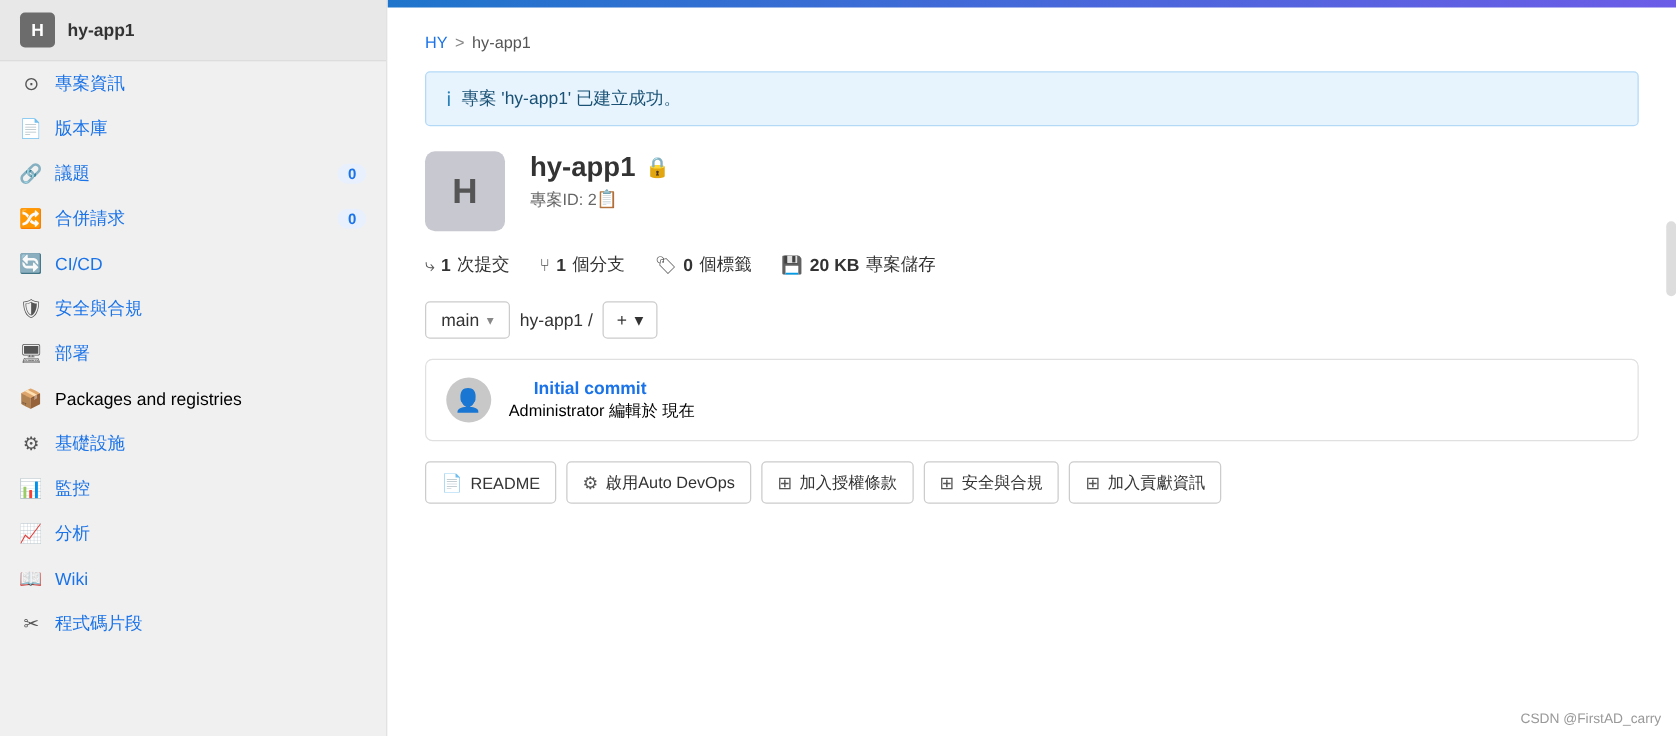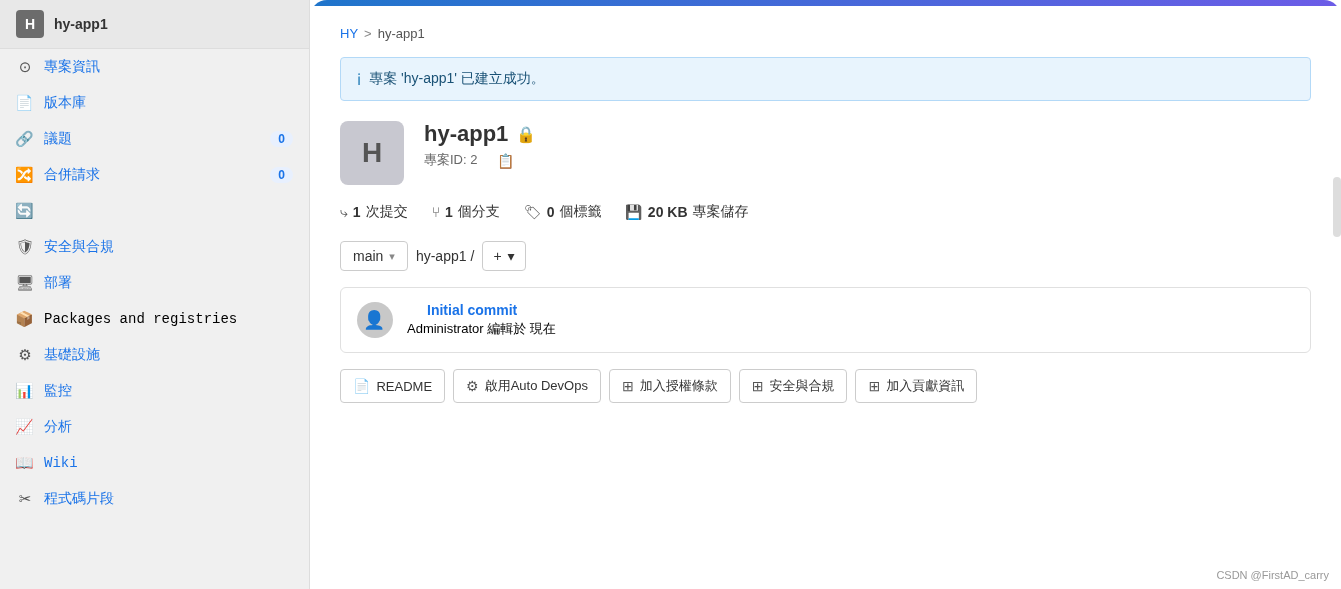--- a/index.html
+++ b/index.html
@@ -76,7 +76,6 @@
       overflow-y: auto;
       padding: 0;
       position: relative;
-      border-radius: 17px;
     }
     .top-bar {
       height: 6px;

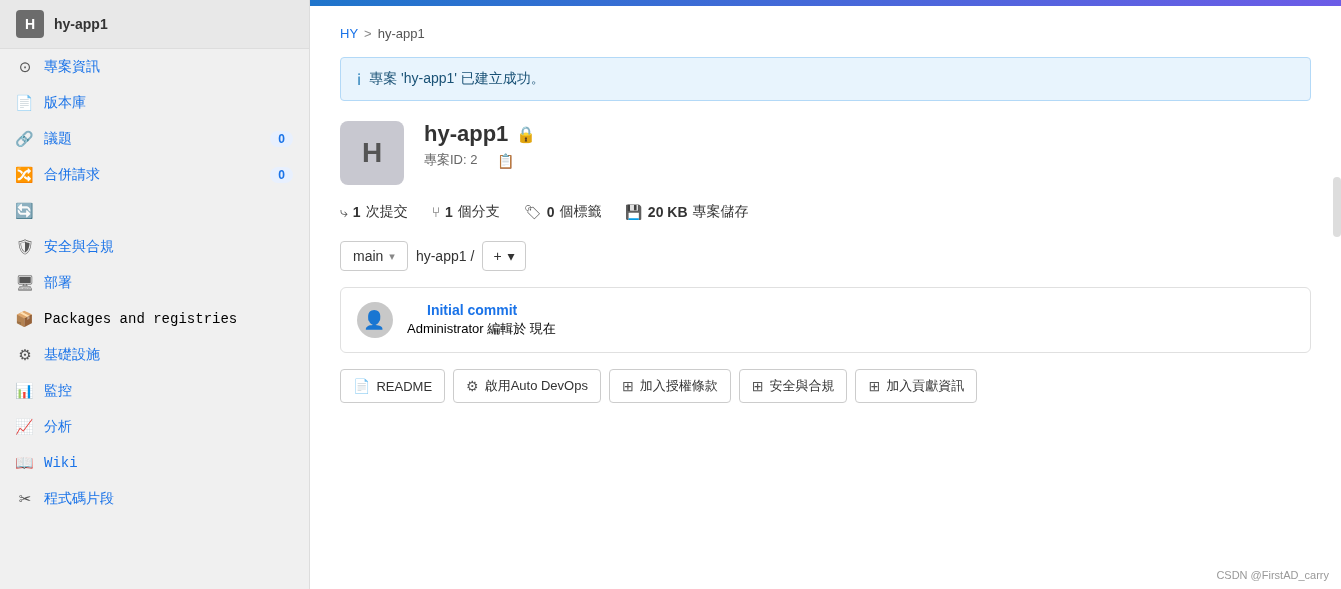--- a/index.html
+++ b/index.html
@@ -59,7 +59,7 @@
       font-size: 15px;
       flex-shrink: 0;
     }
-    .sidebar-item .label { flex: 1; color: #1a73e8; font-family: Liberation Mono, monospace; }
+    .sidebar-item .label { flex: 1; color: #1a73e8; }
     .sidebar-item .badge {
       background: #e8f0fe;
       color: #1a73e8;

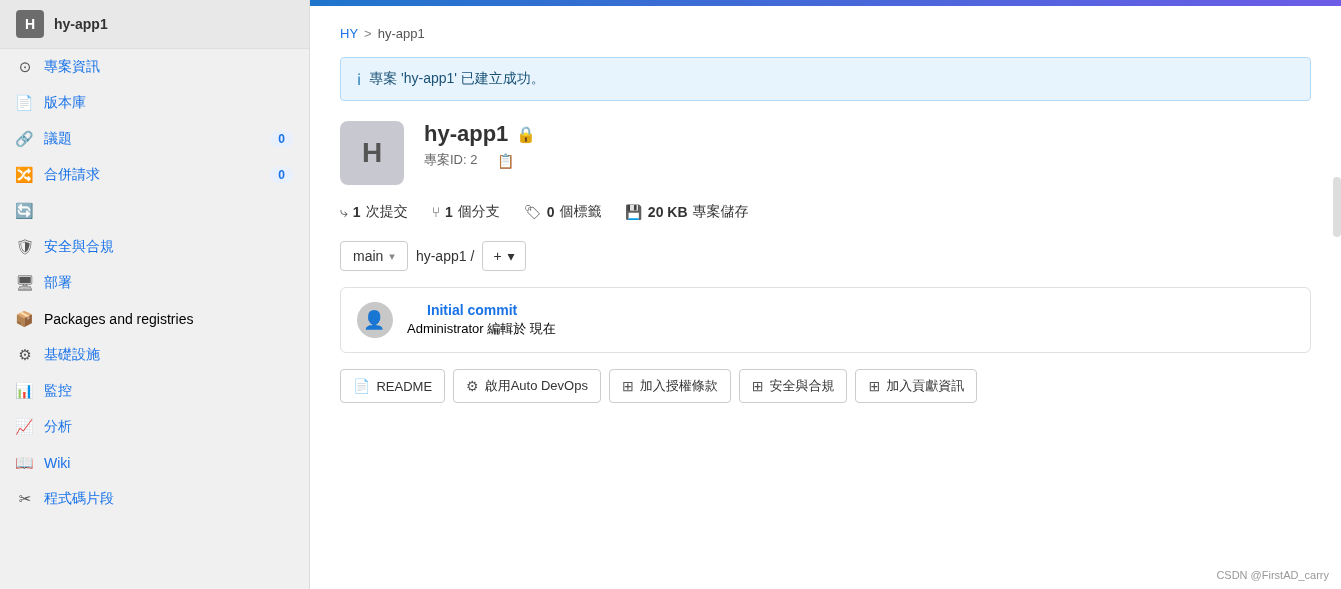--- a/index.html
+++ b/index.html
@@ -146,8 +146,8 @@
       font-size: 13px;
       color: #666;
       display: flex;
-      align-items: flex-end;
-      gap: 20px;
+      align-items: flex-start;
+      gap: 0;
     }
     .copy-icon { color: #888; cursor: pointer; font-size: 14px; }
 

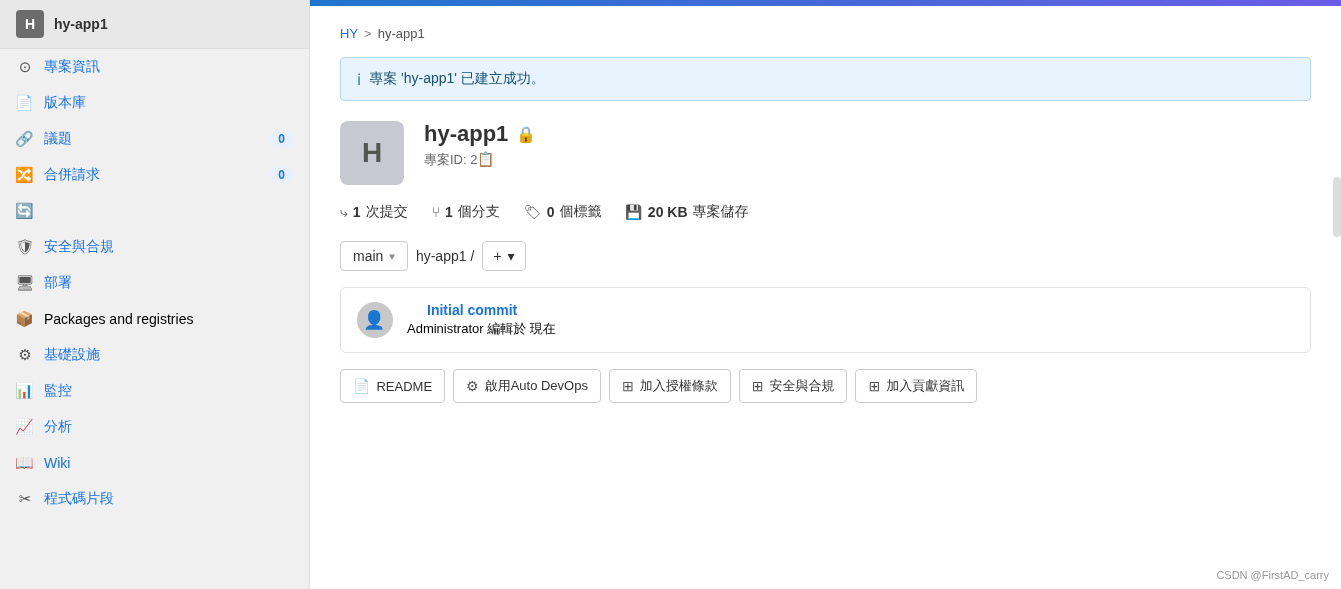--- a/index.html
+++ b/index.html
@@ -306,6 +306,7 @@
       </div>
       <div class="sidebar-item">
         <span class="icon">🔄</span>
+        <span class="label">CI/CD</span>
       </div>
       <div class="sidebar-item">
         <span class="icon">🛡</span>

